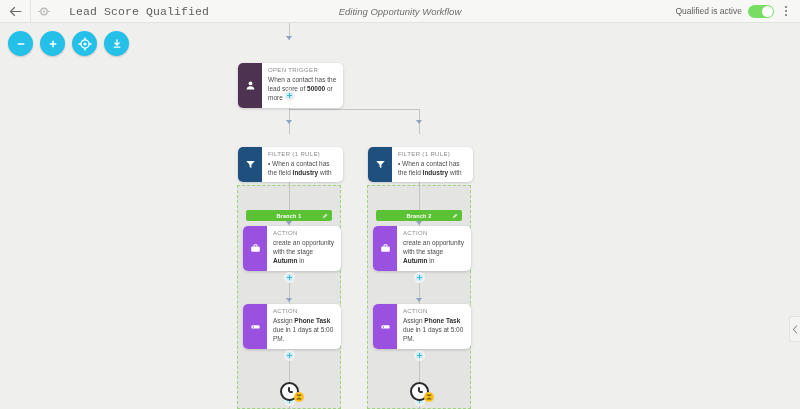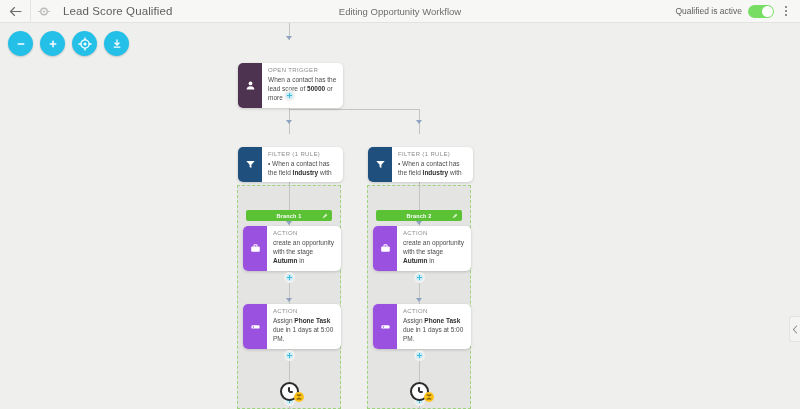--- a/index.html
+++ b/index.html
@@ -33,7 +33,7 @@
   }
   .wf-title {
     font-size: 11.5px; color: #5f5f5f;
-    margin-left: 8px; letter-spacing: .1px;
+    margin-left: 14px; letter-spacing: .1px; font-family: Liberation Mono, monospace;
   }
   .hdr-center {
     position: absolute; left: 0; right: 0;

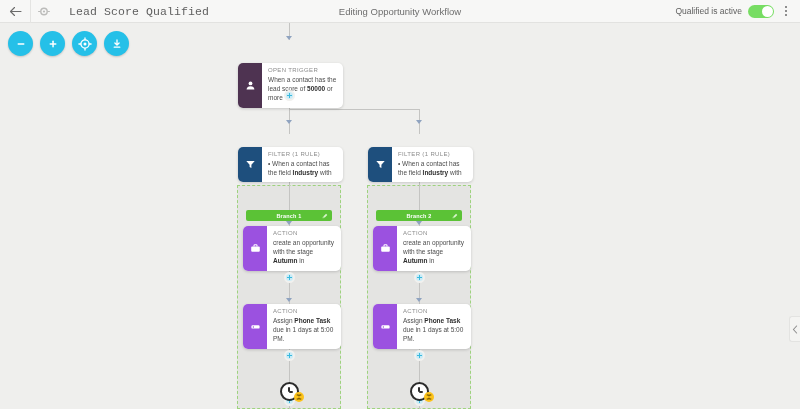--- a/index.html
+++ b/index.html
@@ -38,7 +38,7 @@
   .hdr-center {
     position: absolute; left: 0; right: 0;
     text-align: center;
-    font-size: 9.5px; color: #6e6e6e;
+    font-size: 9.5px; font-style: italic; color: #6e6e6e;
     pointer-events: none;
   }
   .hdr-right {

